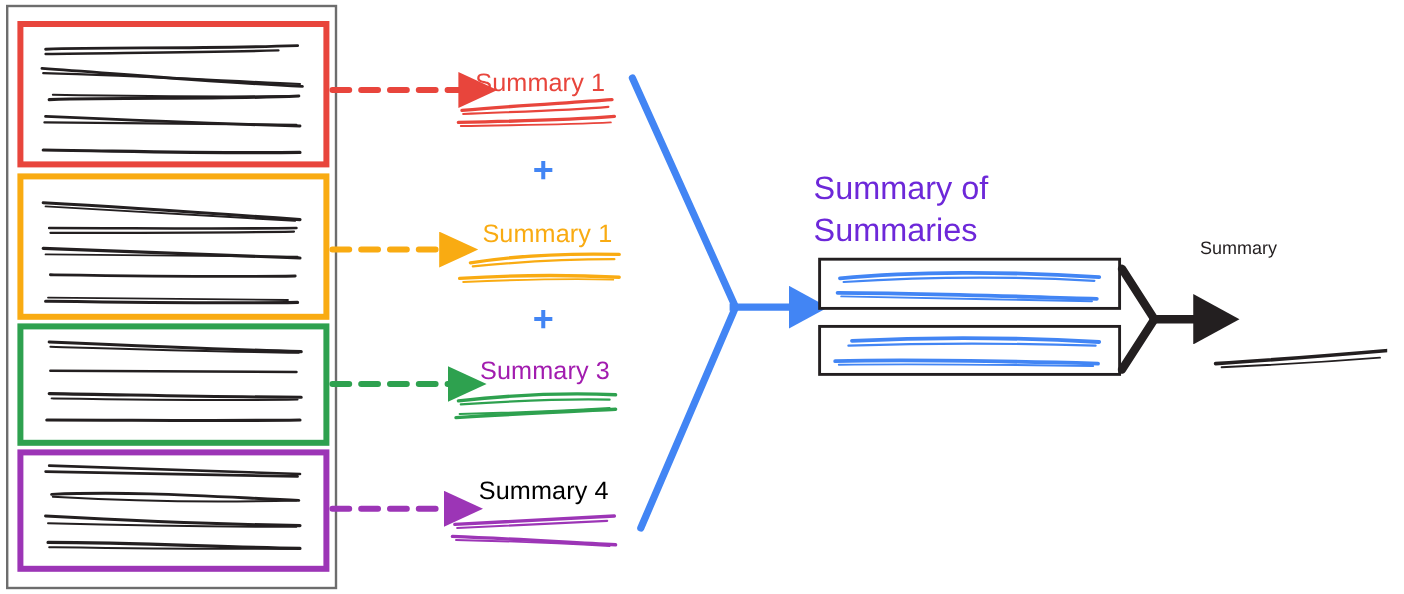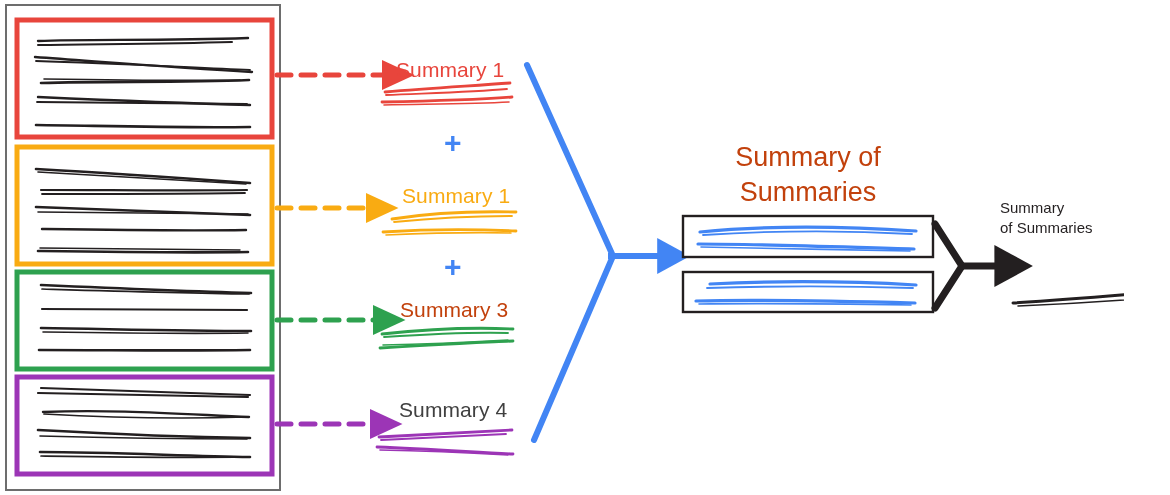--- a/index.html
+++ b/index.html
@@ -16,6 +16,7 @@
     height: 495px;
     background: #ffffff;
     overflow: hidden;
+    padding-left: 32px;
   }
   #svg-layer {
     position: absolute;

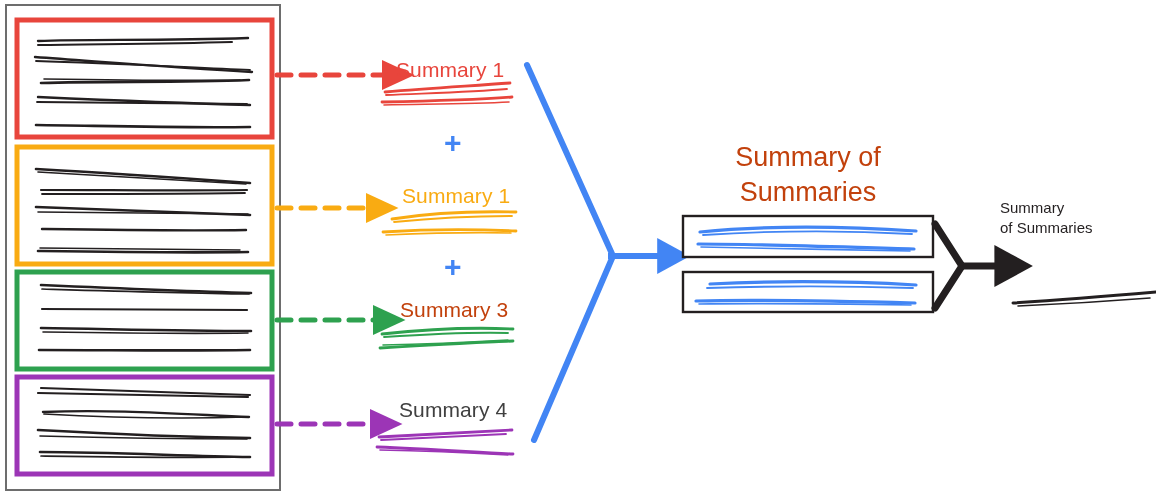--- a/index.html
+++ b/index.html
@@ -39,8 +39,7 @@
   .sos-title {
     font-size: 27px;
     font-weight: 400;
-    color: #c2410c;
-    text-align: center;
+    color: #6d28d9;
     width: 260px;
     line-height: 1.28;
     white-space: normal;

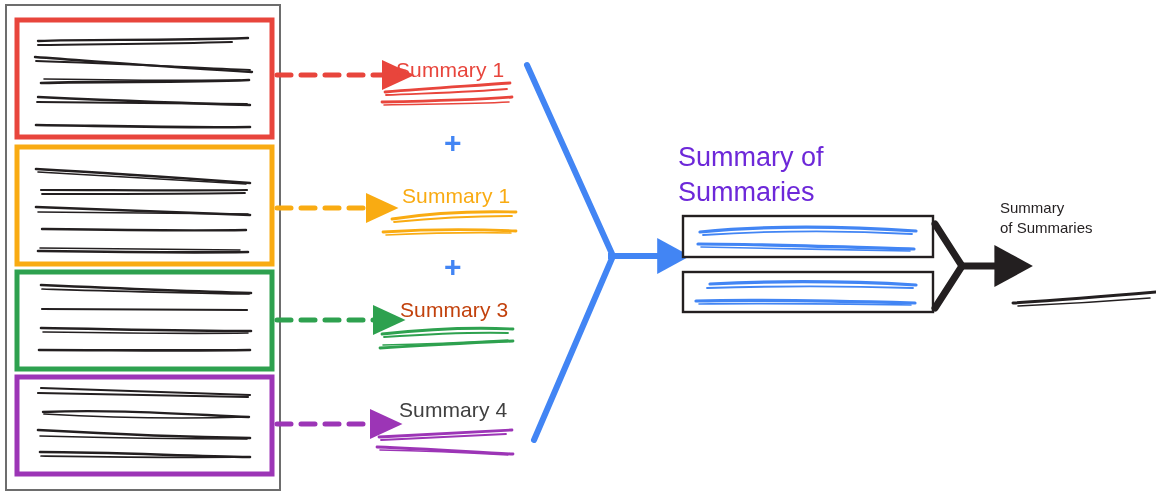--- a/index.html
+++ b/index.html
@@ -233,7 +233,6 @@
 
   <div class="txt final-title" style="left:1000px; top:198px;">
     <div>Summary</div>
-    <div>of Summaries</div>
   </div>
 
 </div>

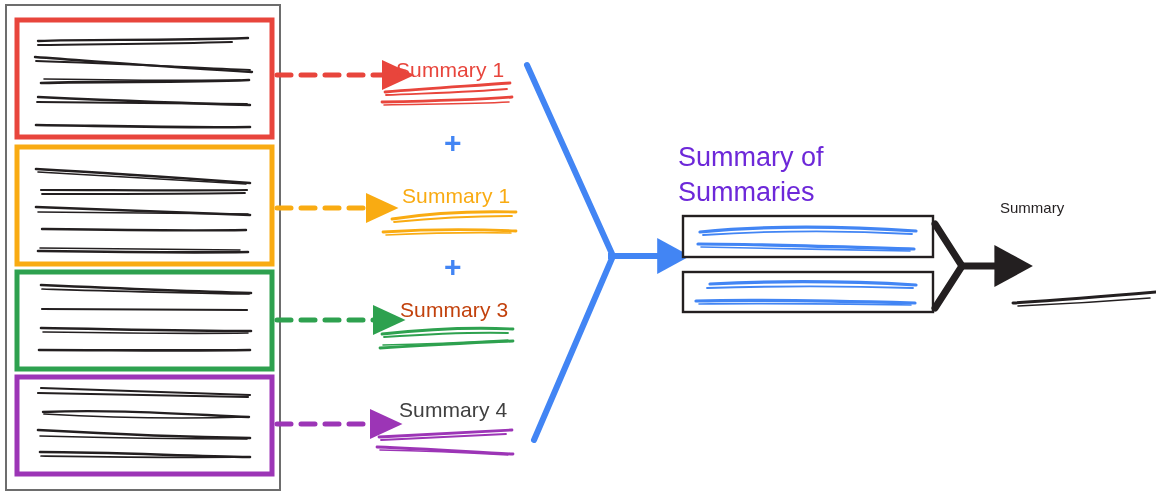--- a/index.html
+++ b/index.html
@@ -221,7 +221,7 @@
 
   <div class="txt summary-label" style="left:402px; top:185px; color:#F9AB12;">Summary 1</div>
 
-  <div class="txt summary-label" style="left:400px; top:299px; color:#c2410c;">Summary 3</div>
+  <div class="txt summary-label" style="left:400px; top:299px; color:#a21caf;">Summary 3</div>
 
   <div class="txt summary-label" style="left:399px; top:399px; color:#404040;">Summary 4</div>
 

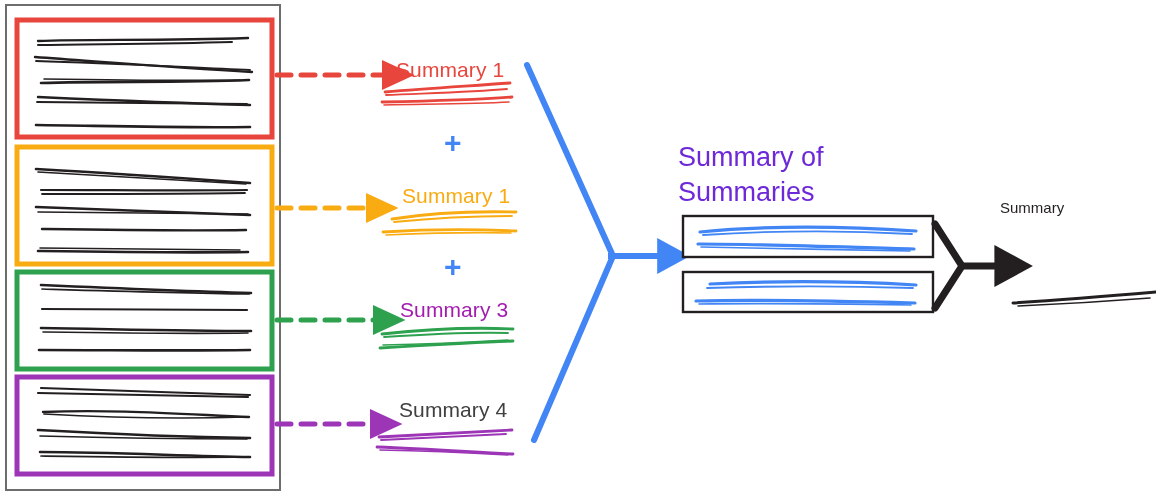--- a/index.html
+++ b/index.html
@@ -223,7 +223,7 @@
 
   <div class="txt summary-label" style="left:400px; top:299px; color:#a21caf;">Summary 3</div>
 
-  <div class="txt summary-label" style="left:399px; top:399px; color:#404040;">Summary 4</div>
+  <div class="txt summary-label" style="left:399px; top:399px; color:#000000;">Summary 4</div>
 
   <div class="txt plus-sign" style="left:444px; top:128px;">+</div>
 

